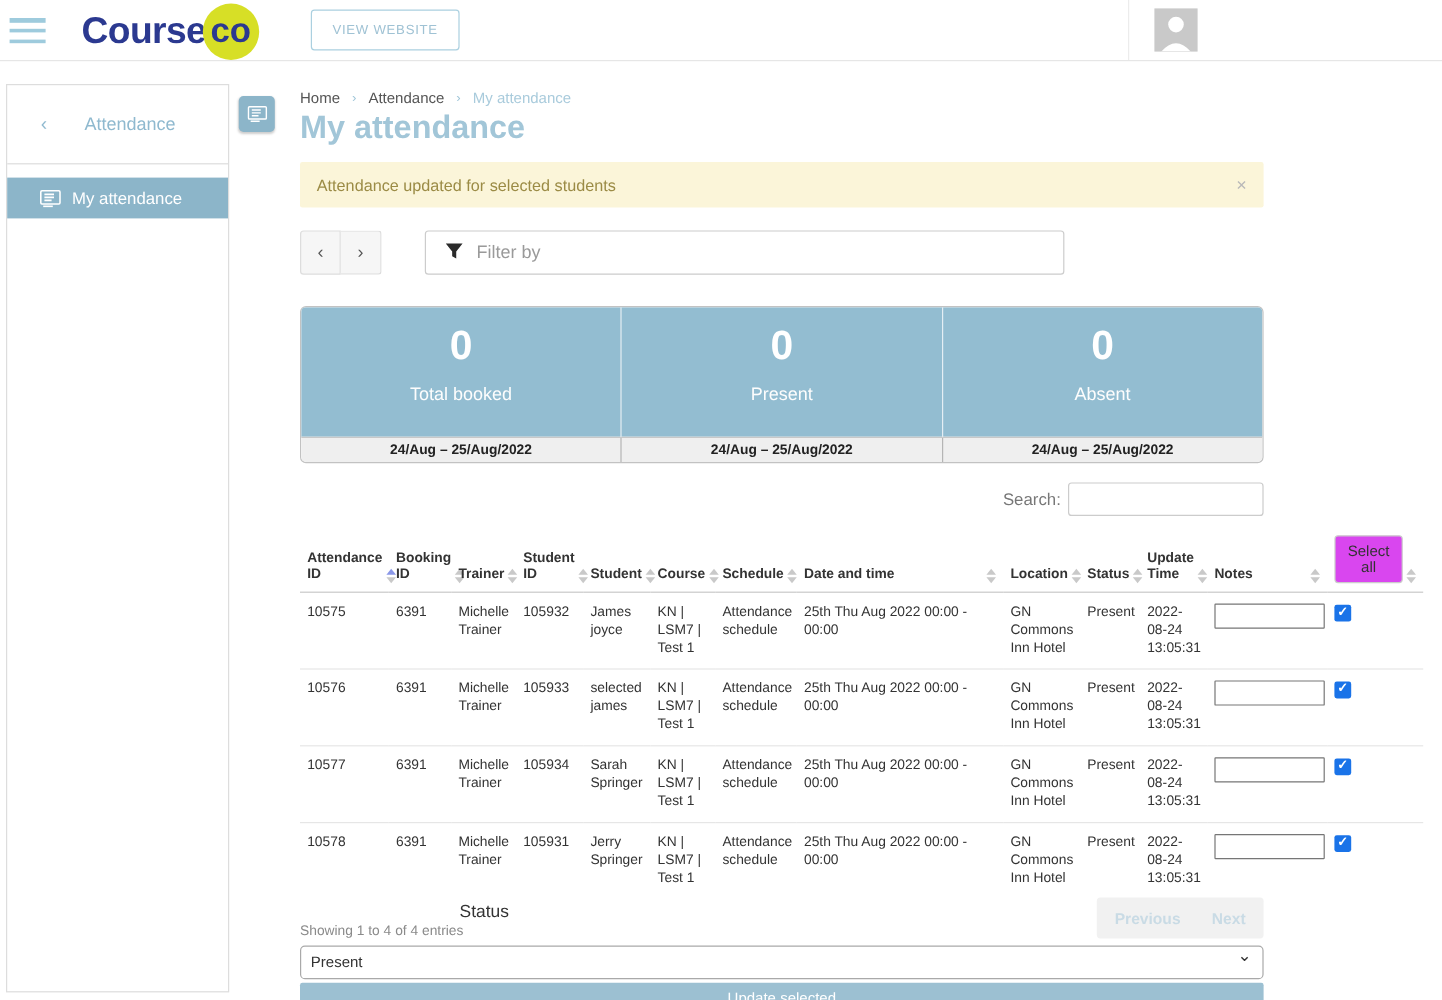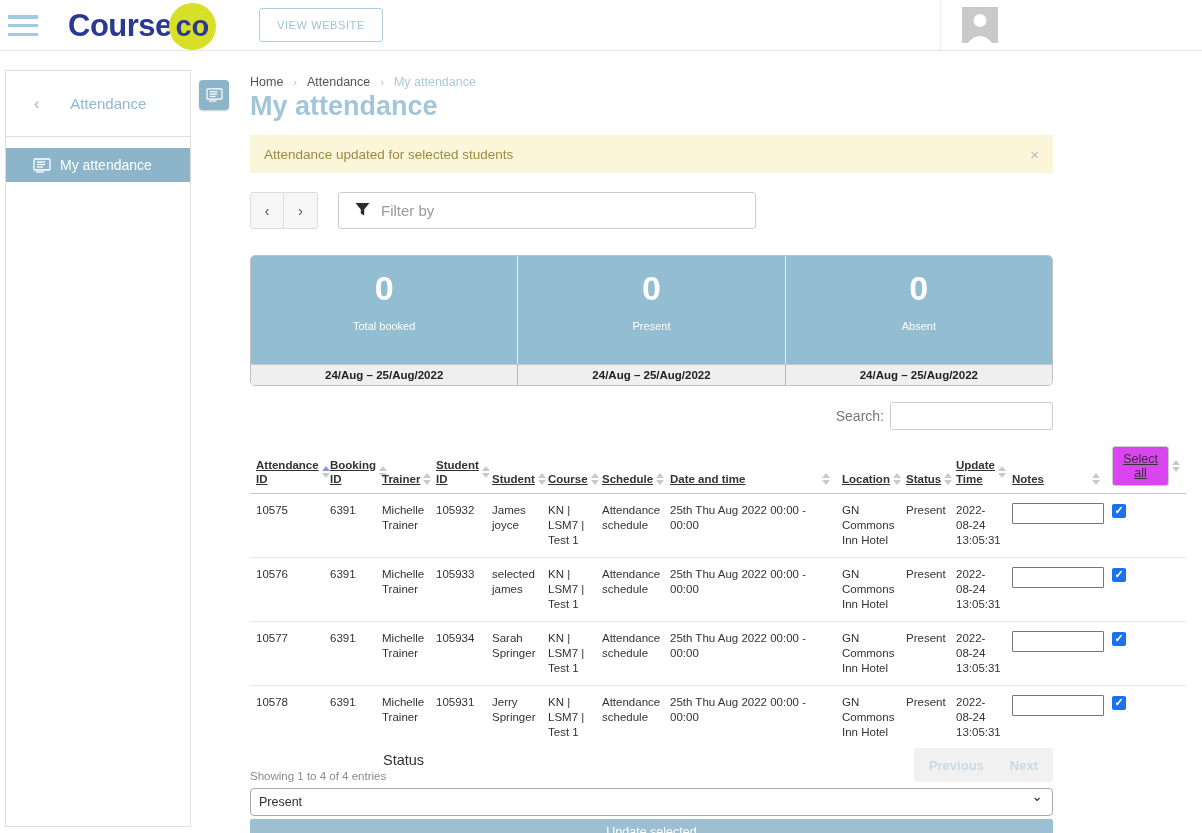--- a/index.html
+++ b/index.html
@@ -59,7 +59,7 @@
   .dg-display { width: 250px; background: #fff; border: 1px solid #ddd; border-left: none;
     display: flex; align-items: center; font-size: 15px; color: #555; }
   .dg-display .cal { margin: 0 14px 0 15px; display: flex; }
-  .filter-wrap { margin-left: 20px; position: relative; width: 418px; height: 37px; }
+  .filter-wrap { margin-left: 36px; position: relative; width: 533px; height: 37px; }
   .filter-wrap input { width: 100%; height: 100%; border: 1px solid #ccc; border-radius: 3px;
     padding: 0 10px 0 42px; font-size: 15px; font-family: inherit; color: #333; }
   .filter-wrap input::placeholder { color: #9a9a9a; }

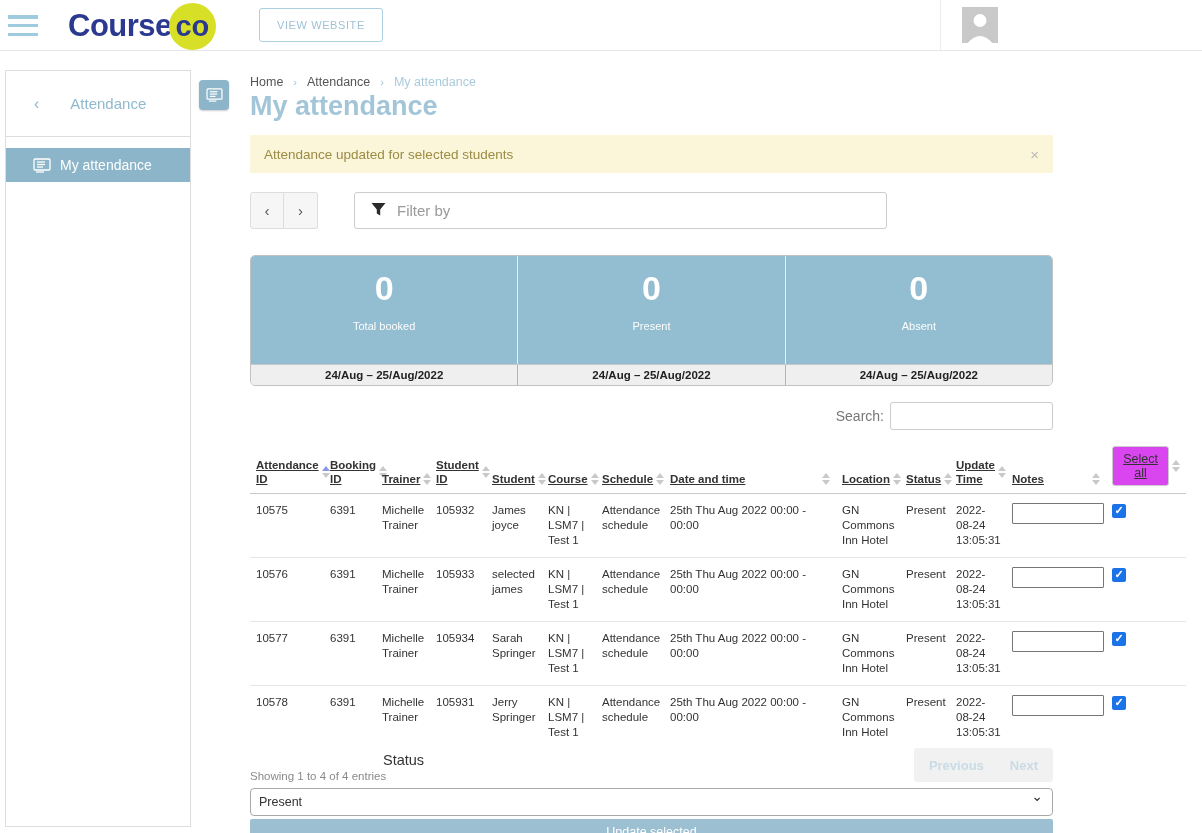--- a/index.html
+++ b/index.html
@@ -70,7 +70,7 @@
   .stat { flex: 1; display: flex; flex-direction: column; align-items: center; padding-top: 13px; }
   .stat + .stat { border-left: 1px solid rgba(255,255,255,0.75); }
   .stat .v { font-size: 34px; font-weight: bold; color: #fff; line-height: 38px; }
-  .stat .l { margin-top: 13px; font-size: 11px; color: #fdfdfd; }
+  .stat .l { margin-top: 13px; font-size: 15px; color: #fdfdfd; }
   .stats-bottom { display: flex; background: #efefef; border-top: 1px solid #c8c8c8; height: 21px; font-weight: bold; }
   .stats-bottom div { flex: 1; display: flex; align-items: center; justify-content: center;
     font-size: 11.5px; color: #222; }

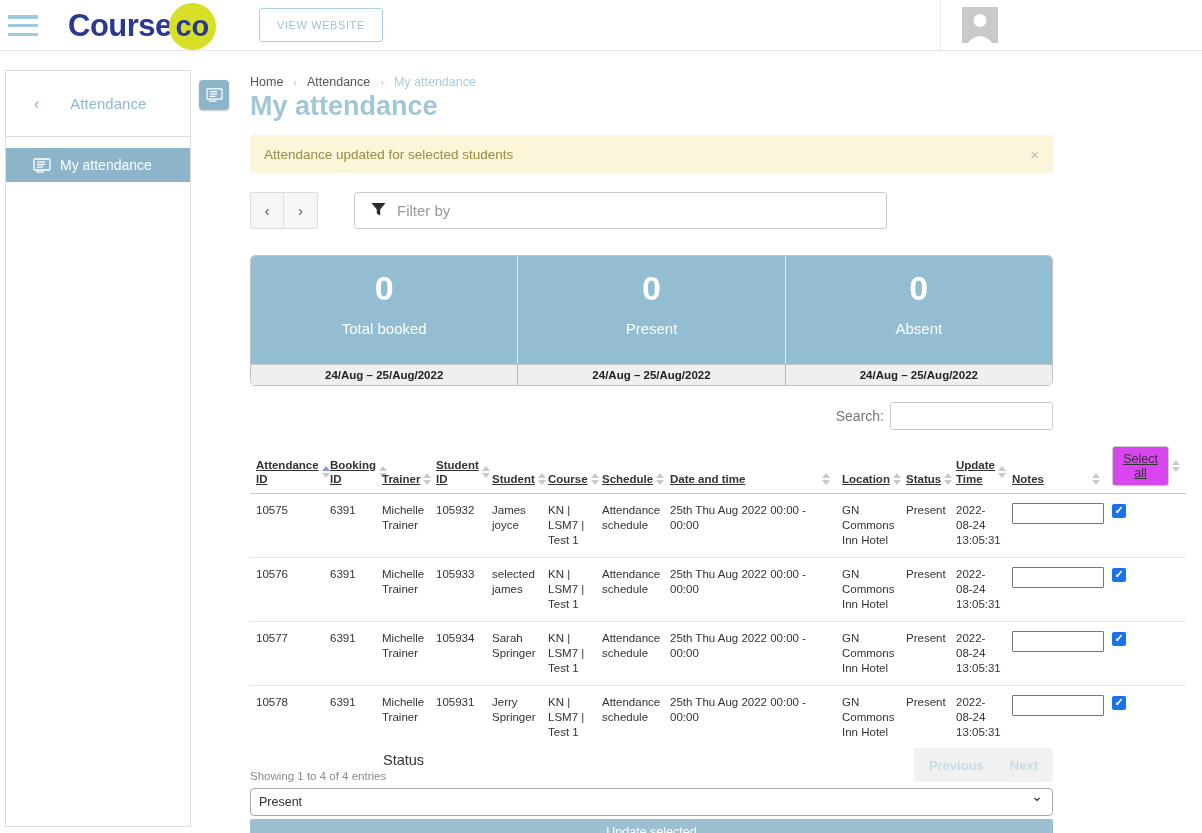--- a/index.html
+++ b/index.html
@@ -86,7 +86,7 @@
   table { margin-top: 12px; width: 936px; border-collapse: collapse; table-layout: fixed; }
   th { text-align: left; font-size: 11.5px; color: #333; vertical-align: bottom;
     padding: 4px 6px 7px 6px; border-bottom: 1px solid #c9c9c9; cursor: pointer; }
-  .th-inner { display: flex; align-items: center; justify-content: space-between; text-decoration: underline; }
+  .th-inner { display: flex; align-items: flex-end; justify-content: space-between; }
   .th-inner .lbl { line-height: 14px; }
   .sort { display: inline-flex; flex-direction: column; gap: 2px; margin-left: 3px; flex: none; }
   .sort i { width: 0; height: 0; border-left: 4px solid transparent; border-right: 4px solid transparent; }

